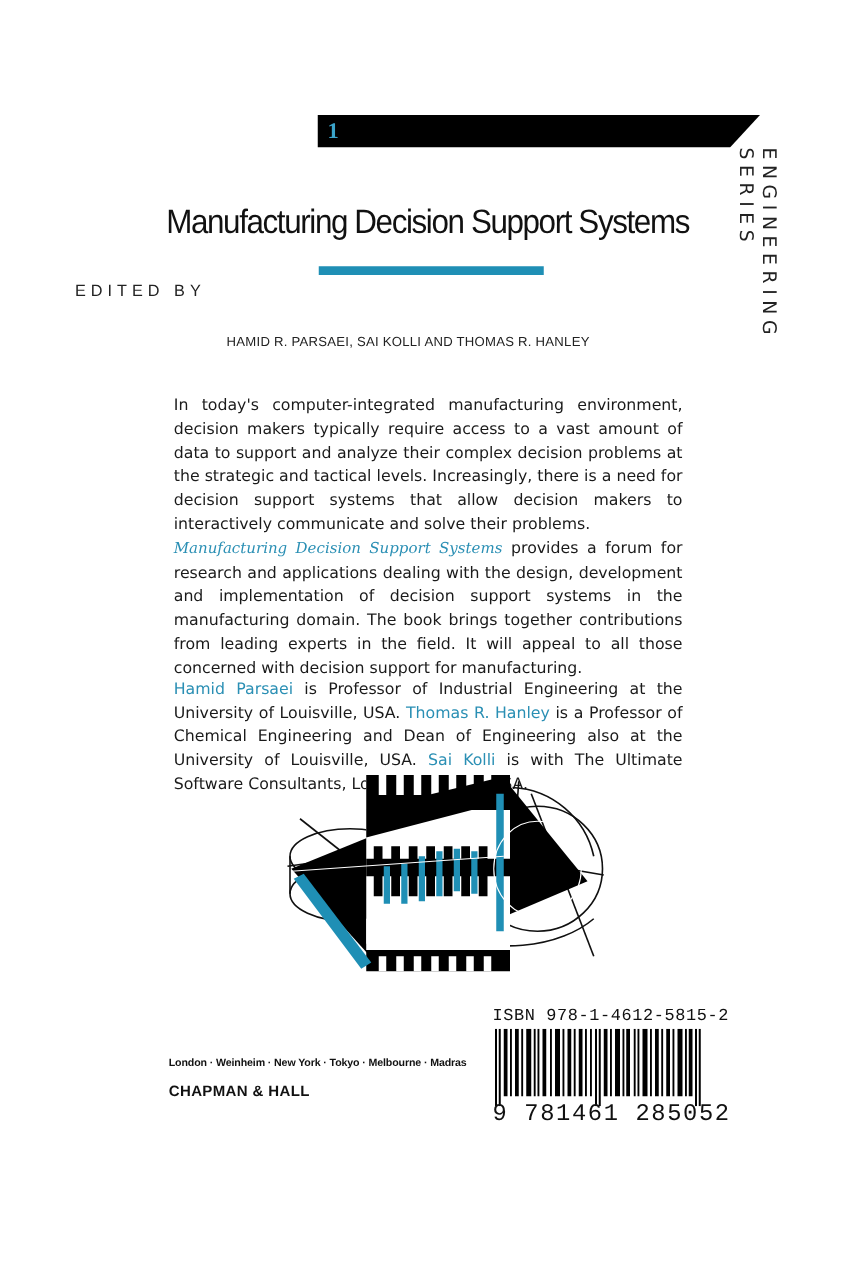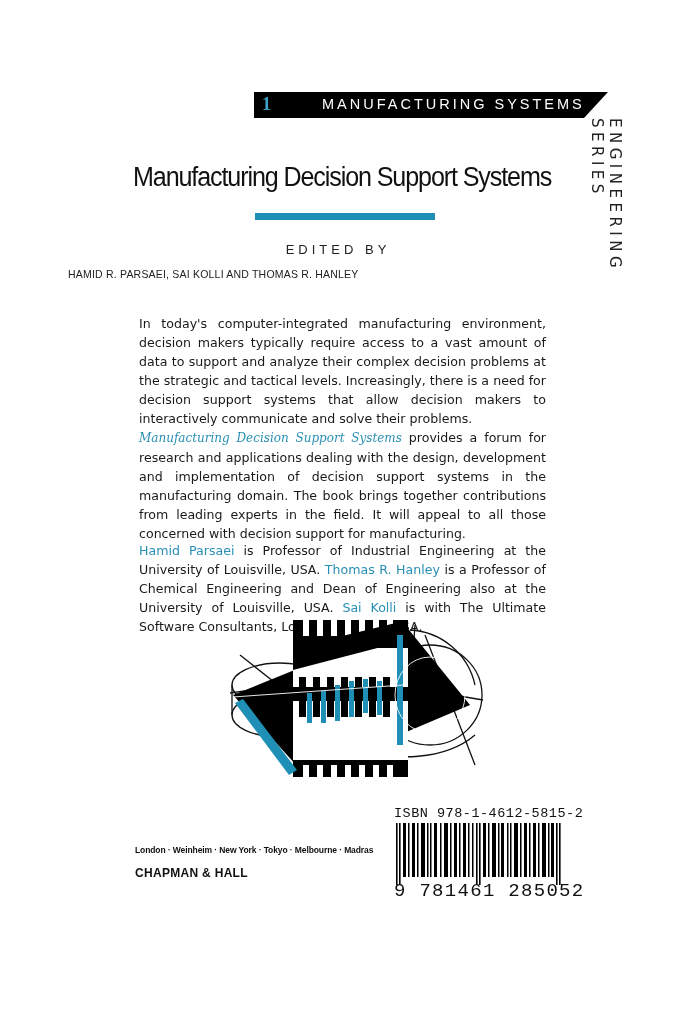--- a/index.html
+++ b/index.html
@@ -37,7 +37,6 @@
     <polygon points="0,0 354,0 330,26 0,26" fill="#000"></polygon>
   </svg>
   <span class="banner-num">1</span>
-  <span class="banner-title">MANUFACTURING SYSTEMS</span>
 </div>
 
 <div class="series">

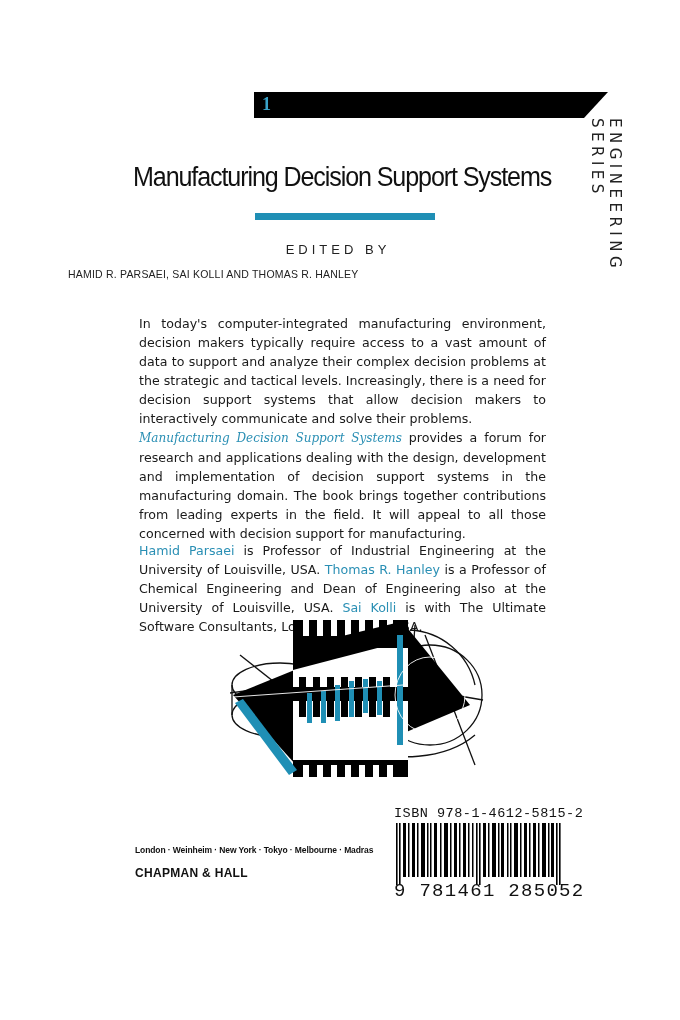--- a/index.html
+++ b/index.html
@@ -12,7 +12,7 @@
   .series span { position:absolute; left:0; top:0; writing-mode:vertical-rl; font-size:15px; letter-spacing:4.5px; color:#222; font-family:"DejaVu Sans", sans-serif; }
   .title { position:absolute; left:133px; top:162px; width:420px; font-family:"Liberation Sans", sans-serif; font-size:27px; letter-spacing:-1.2px; color:#111; transform:scaleX(0.93); transform-origin:left; white-space:nowrap; }
   .rule { position:absolute; left:255px; top:213px; width:180px; height:7px; background:#1f8fb5; }
-  .edited { position:absolute; left:0; width:616px; top:240px; text-align:center; }
+  .edited { position:absolute; left:0; width:616px; top:224px; }
   .edited span { margin-left:60px; font-size:13px; letter-spacing:4px; color:#222; }
   .editors { position:absolute; left:0; width:585px; top:264px; }
   .editors span { margin-left:68px; font-size:10.5px; letter-spacing:0.2px; color:#222; }

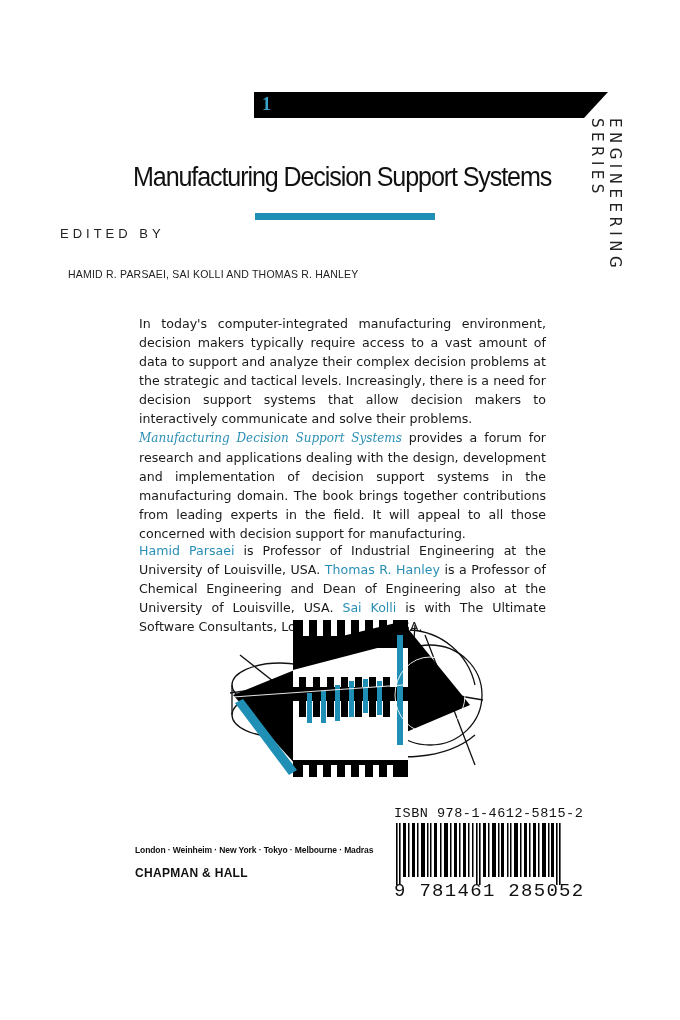--- a/index.html
+++ b/index.html
@@ -14,7 +14,7 @@
   .rule { position:absolute; left:255px; top:213px; width:180px; height:7px; background:#1f8fb5; }
   .edited { position:absolute; left:0; width:616px; top:224px; }
   .edited span { margin-left:60px; font-size:13px; letter-spacing:4px; color:#222; }
-  .editors { position:absolute; left:0; width:585px; top:264px; }
+  .editors { position:absolute; left:0; width:585px; top:264px; text-align:center; }
   .editors span { margin-left:68px; font-size:10.5px; letter-spacing:0.2px; color:#222; }
   .para { position:absolute; left:139px; width:407px; font-family:"DejaVu Sans", sans-serif; font-size:12.6px; line-height:19px; text-align:justify; color:#1a1a1a; }
   .para .hl { color:#2a8fb4;margin-top:24px; }

